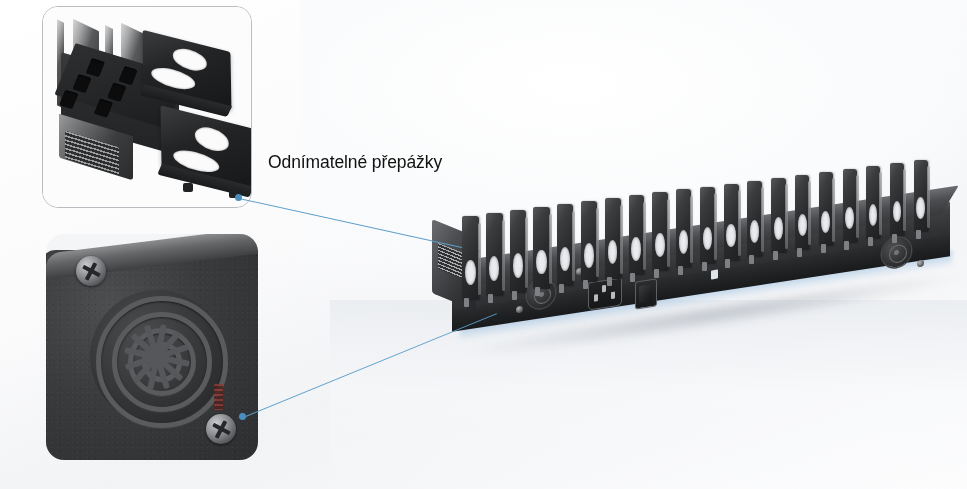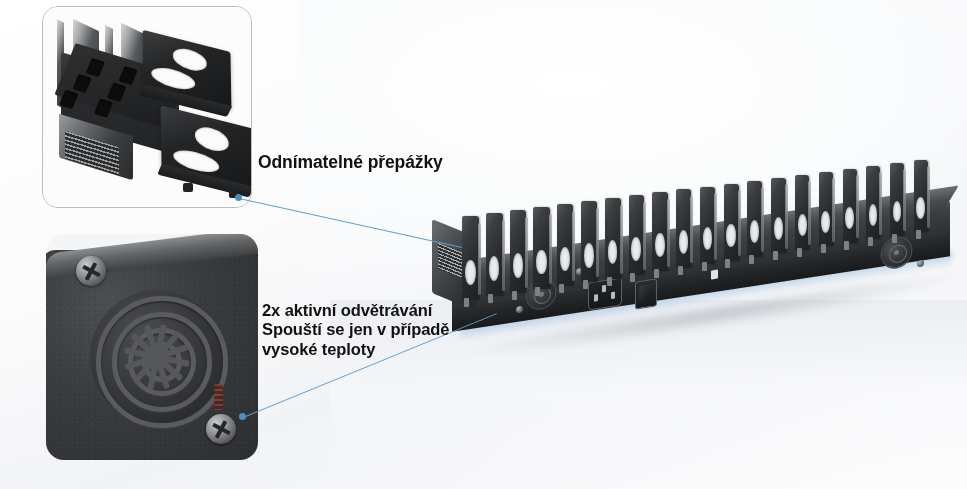--- a/index.html
+++ b/index.html
@@ -36,10 +36,11 @@
   .callout {
     position: absolute;
     color: #111111;
-    font-weight: bold;
+    font-weight: normal;
     letter-spacing: -0.1px;
     white-space: pre-line;
     line-height: 1.17;
+    margin-left: 10px;
   }
   .callout-dividers { left: 258px; top: 152px; font-size: 17.5px; }
   .callout-venting  { left: 262px; top: 301px; font-size: 16.5px; }

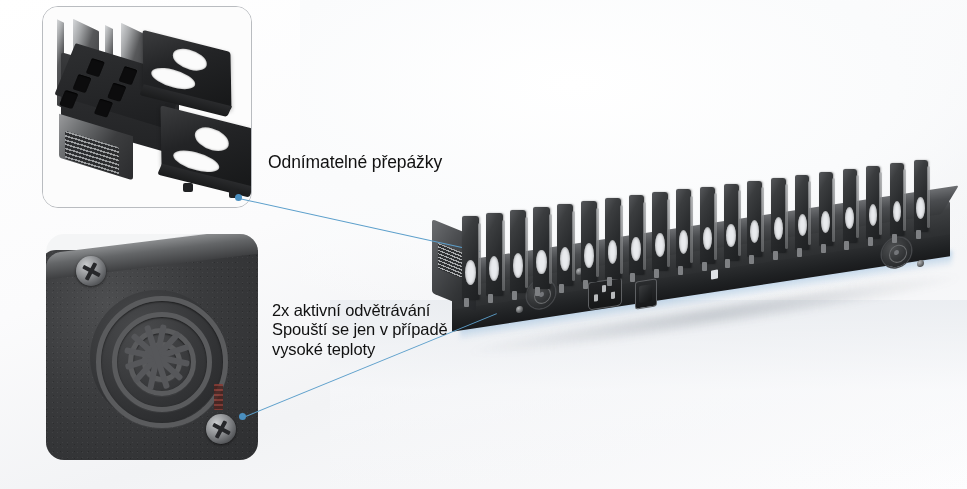--- a/index.html
+++ b/index.html
@@ -658,9 +658,6 @@
 
   <div class="callout callout-dividers">Odnímatelné přepážky</div>
 
-  <div class="callout callout-venting">2x aktivní odvětrávání
-Spouští se jen v případě
-vysoké teploty</div>
 
 </div>
 

